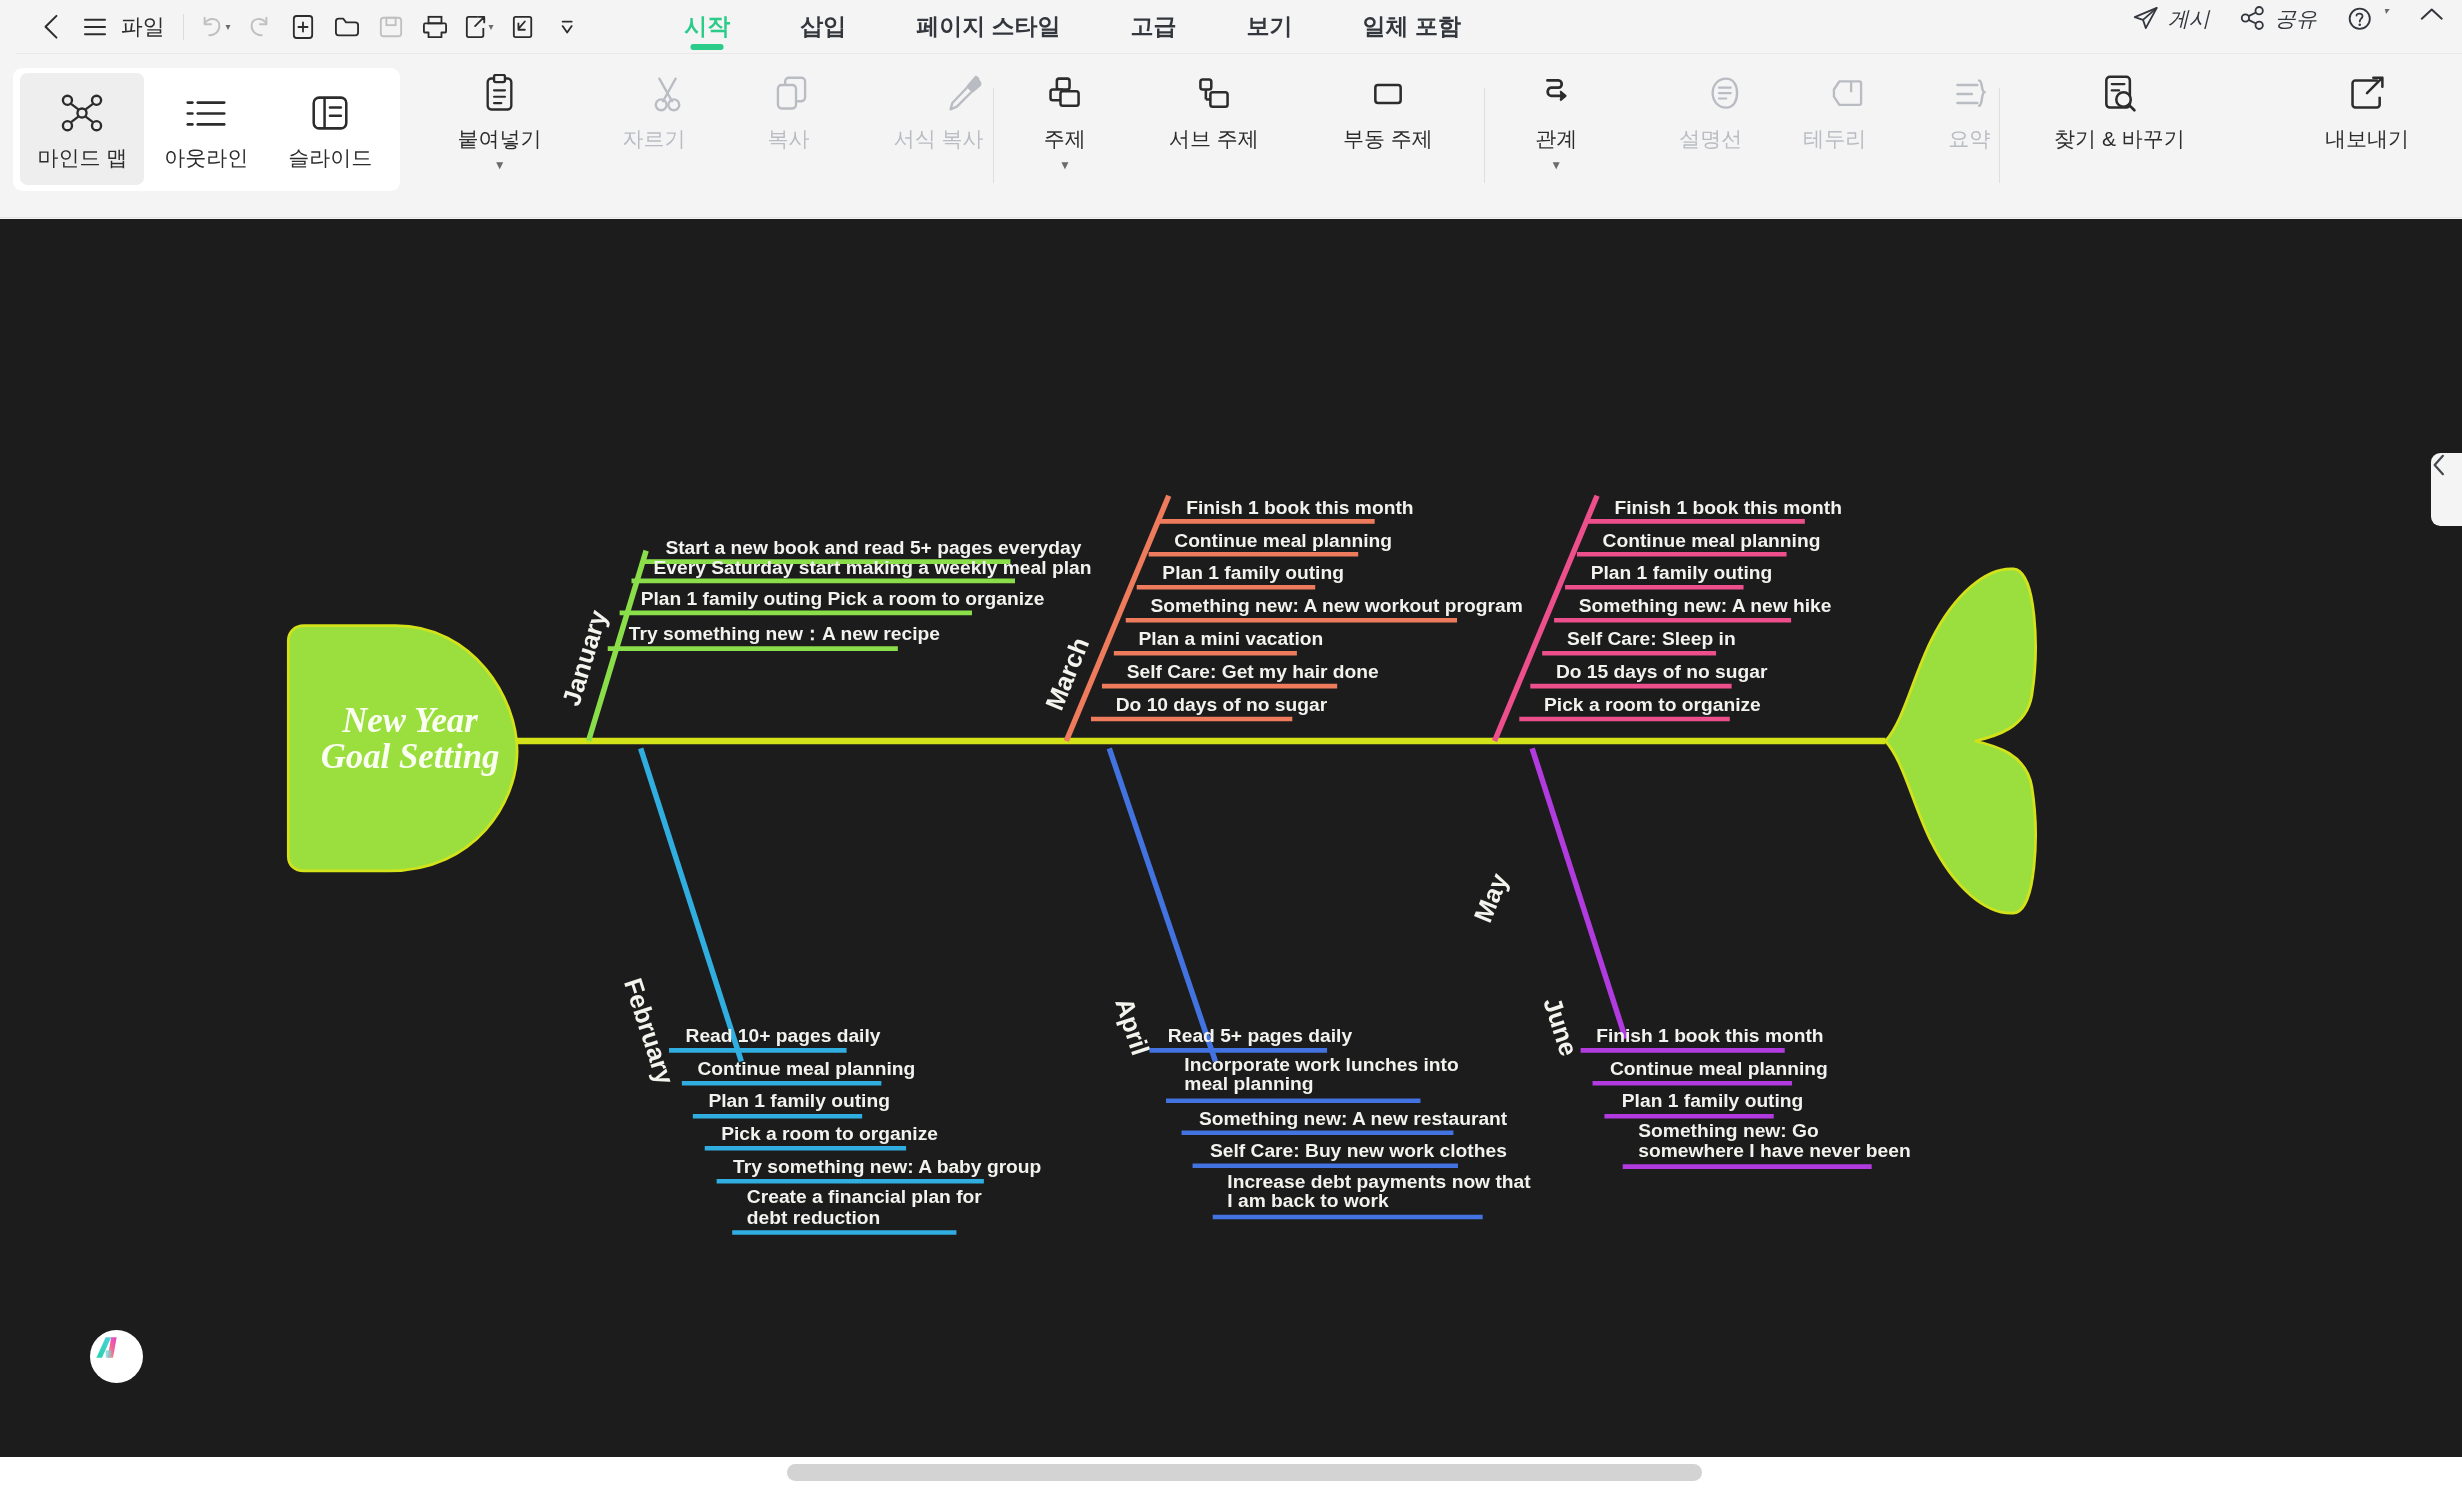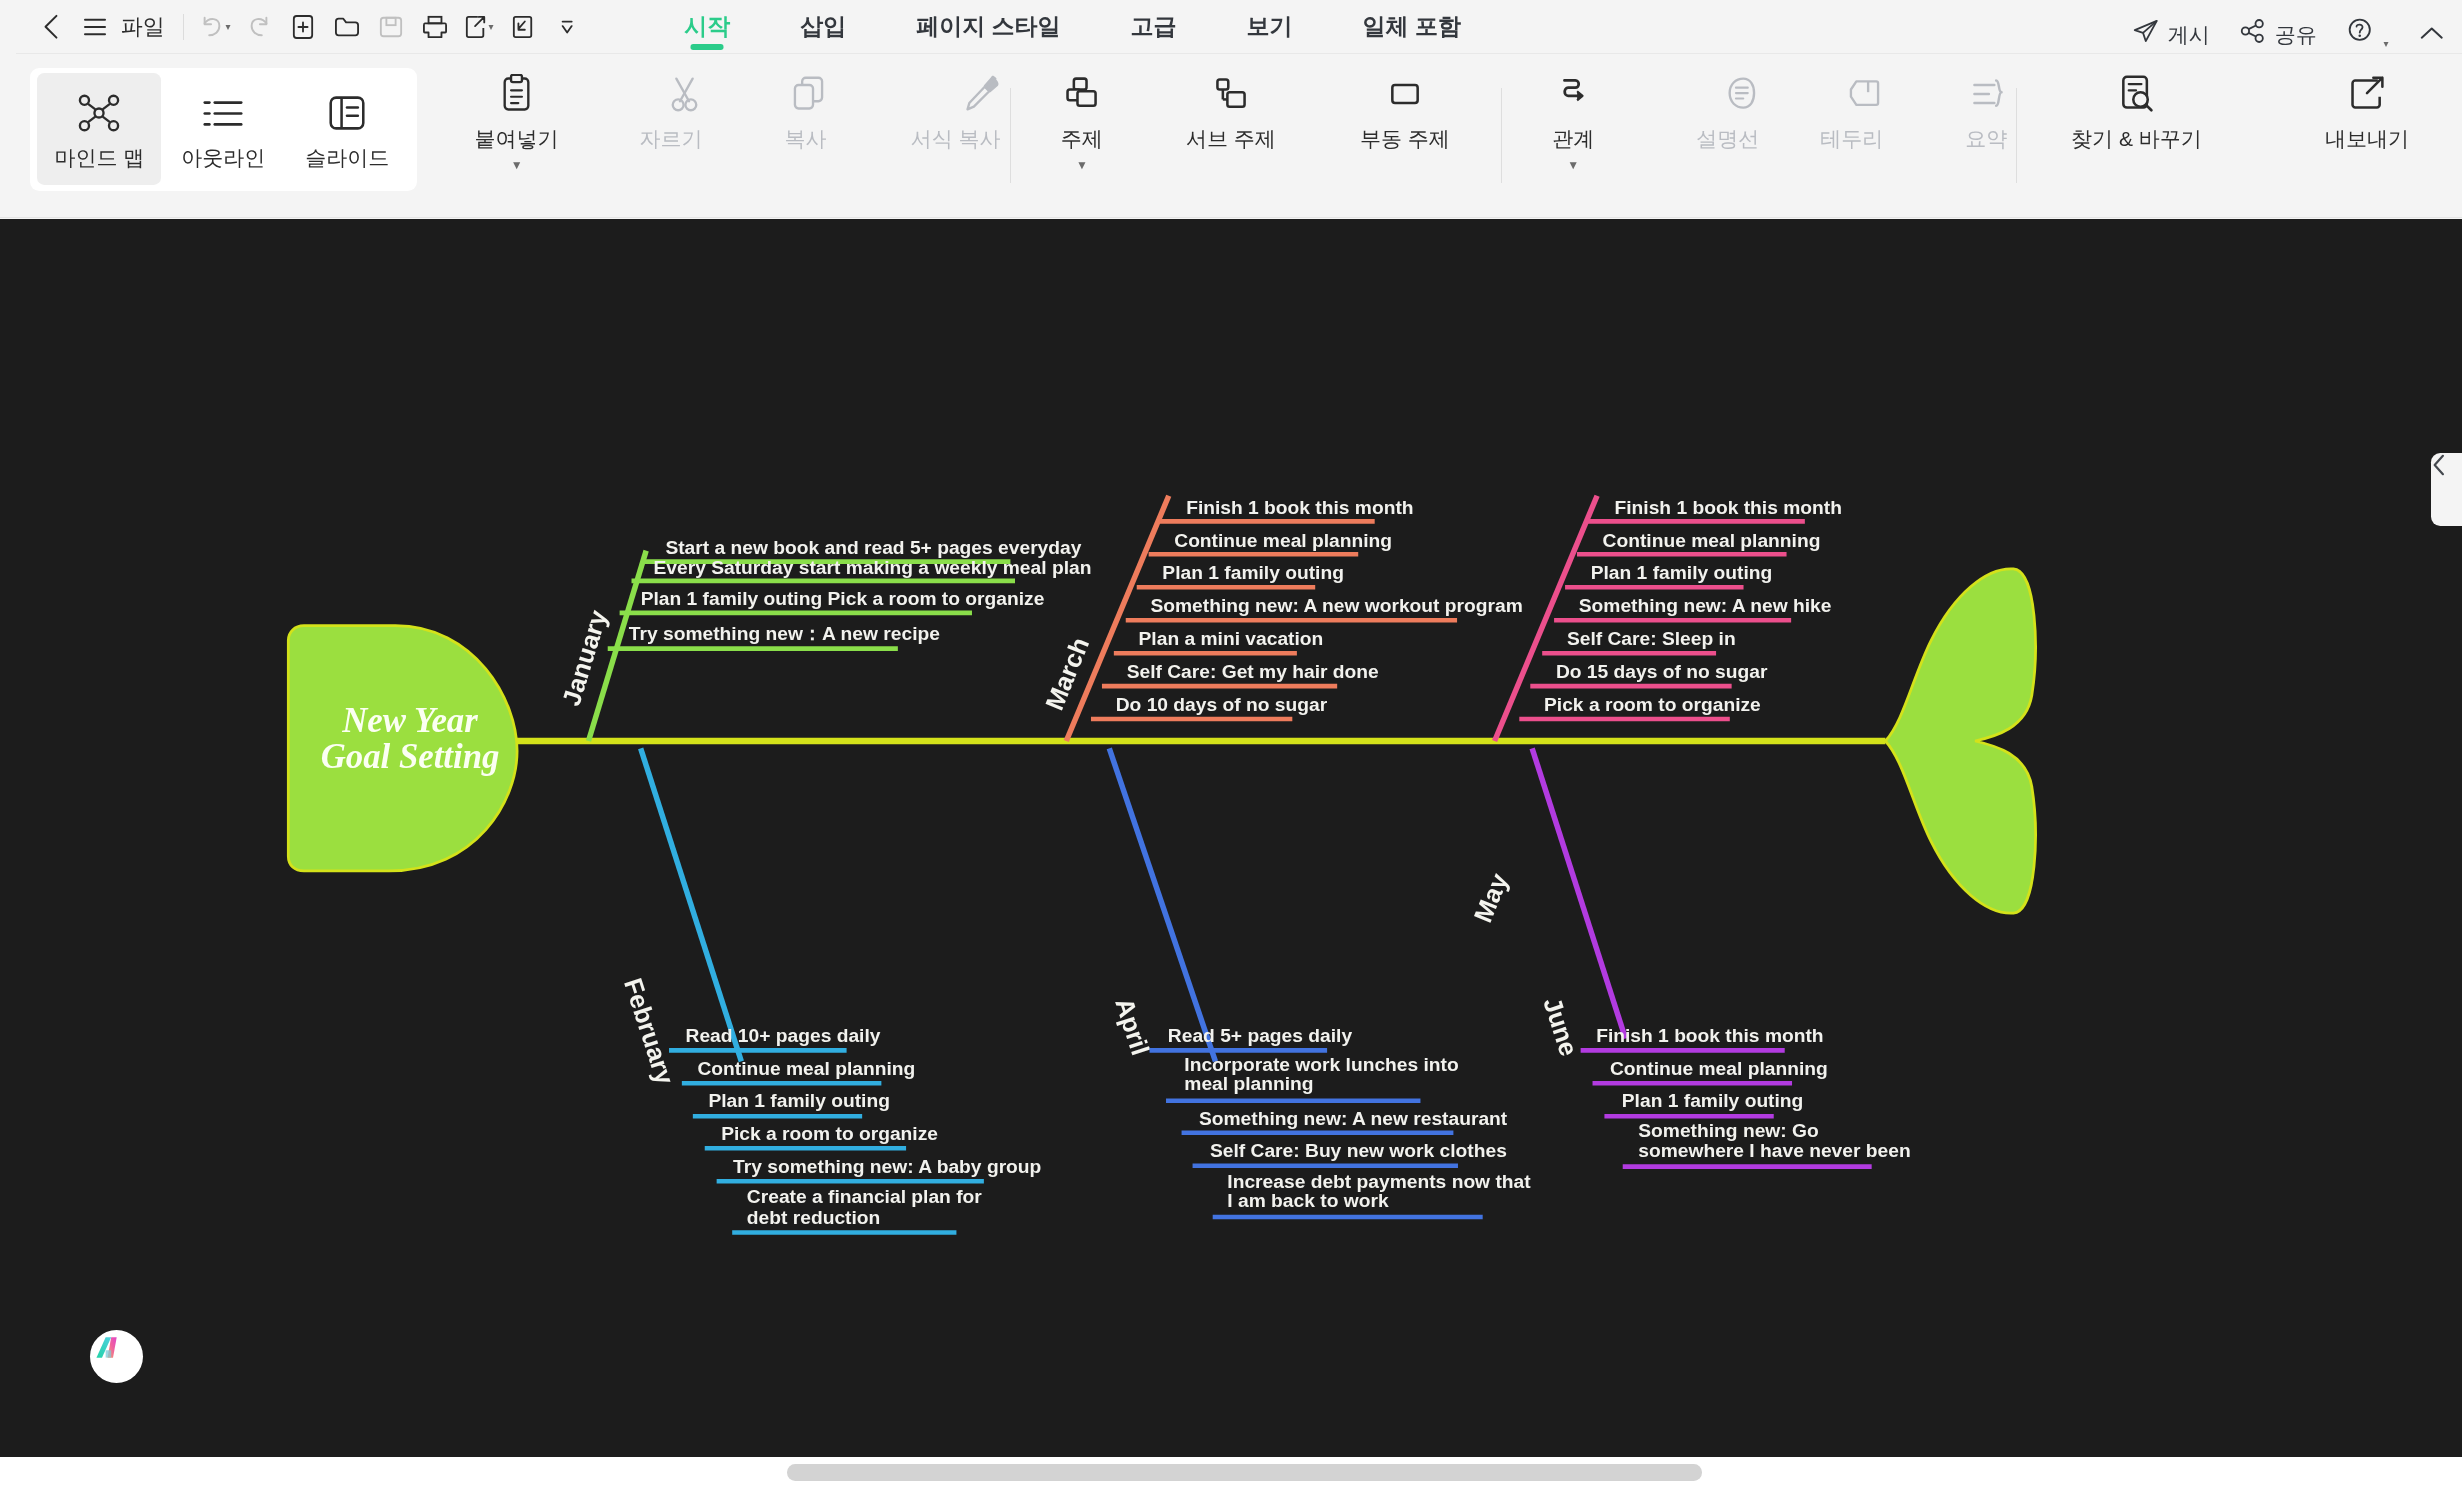--- a/index.html
+++ b/index.html
@@ -56,9 +56,10 @@
     padding-right: 18.3px; gap: 0;
   }
   .mb-rbtn {
-    display: flex; align-items: flex-end; gap: 8.2px;
+    display: flex; align-items: flex-start; gap: 8.2px;
     padding: 0 14.6px; height: 44px; color: #33373d; font-size: 21px;
     white-space: nowrap;
+    font-style: italic;
   }
 
   

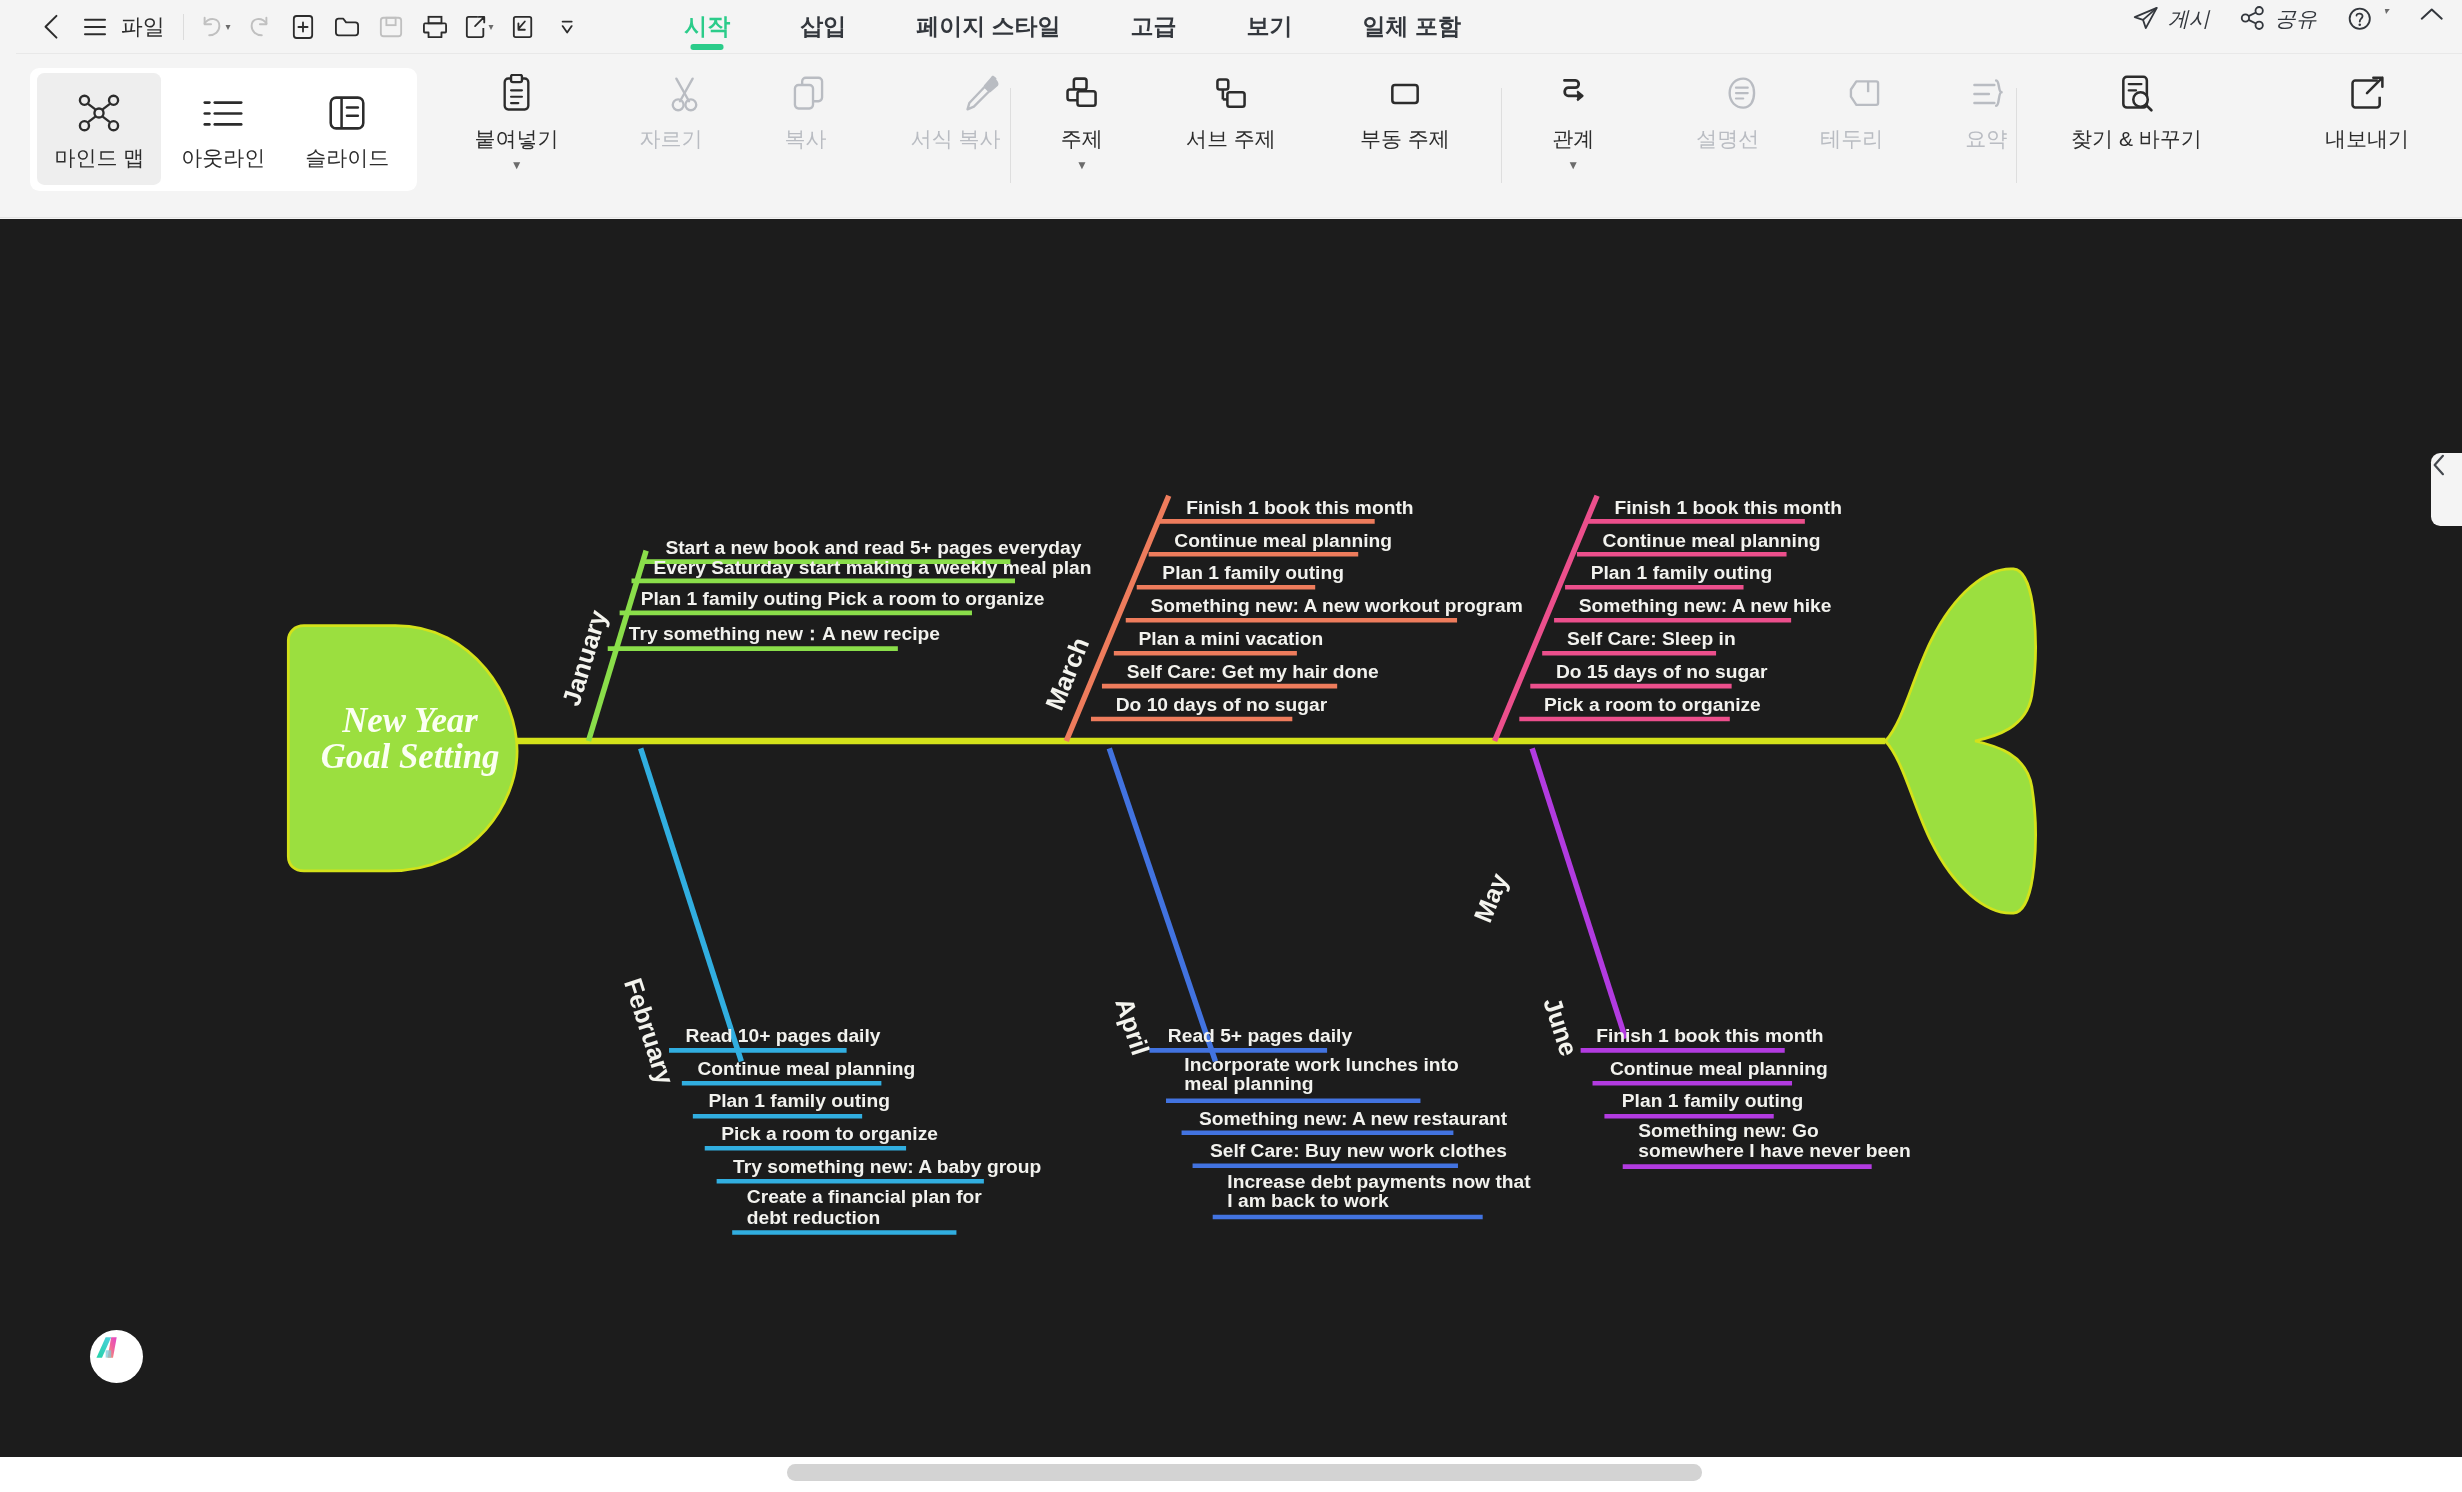--- a/index.html
+++ b/index.html
@@ -69,7 +69,6 @@
     background: #f4f4f4;
     display: flex; align-items: flex-start;
     border-bottom: 0.9px solid #e4e4e4;
-    padding-left: 17px;
   }
   .rb-group { display: flex; align-items: flex-start; height: 164px; }
   .rb-viewgroup {

